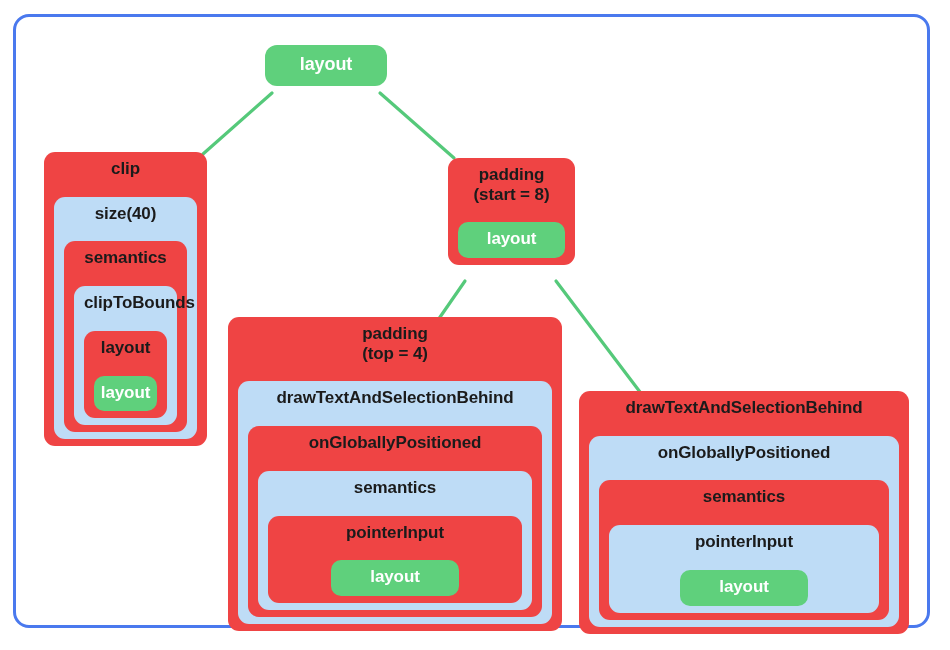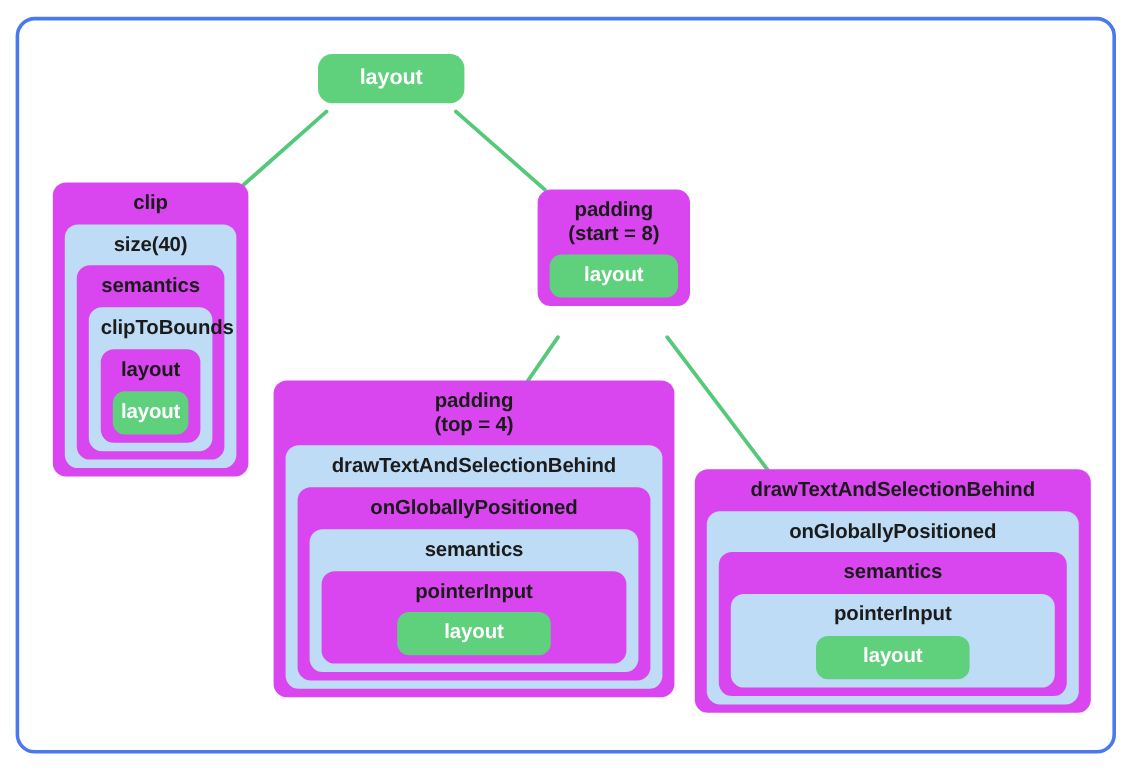--- a/index.html
+++ b/index.html
@@ -61,7 +61,7 @@
   .mod > .leaf {
     margin-top: 6px;
   }
-  .shade-a { background: #d946ef; }
+  .shade-a { background: #ef4444; }
   .shade-b { background: #bedcf6; }
 
   .mod-label {

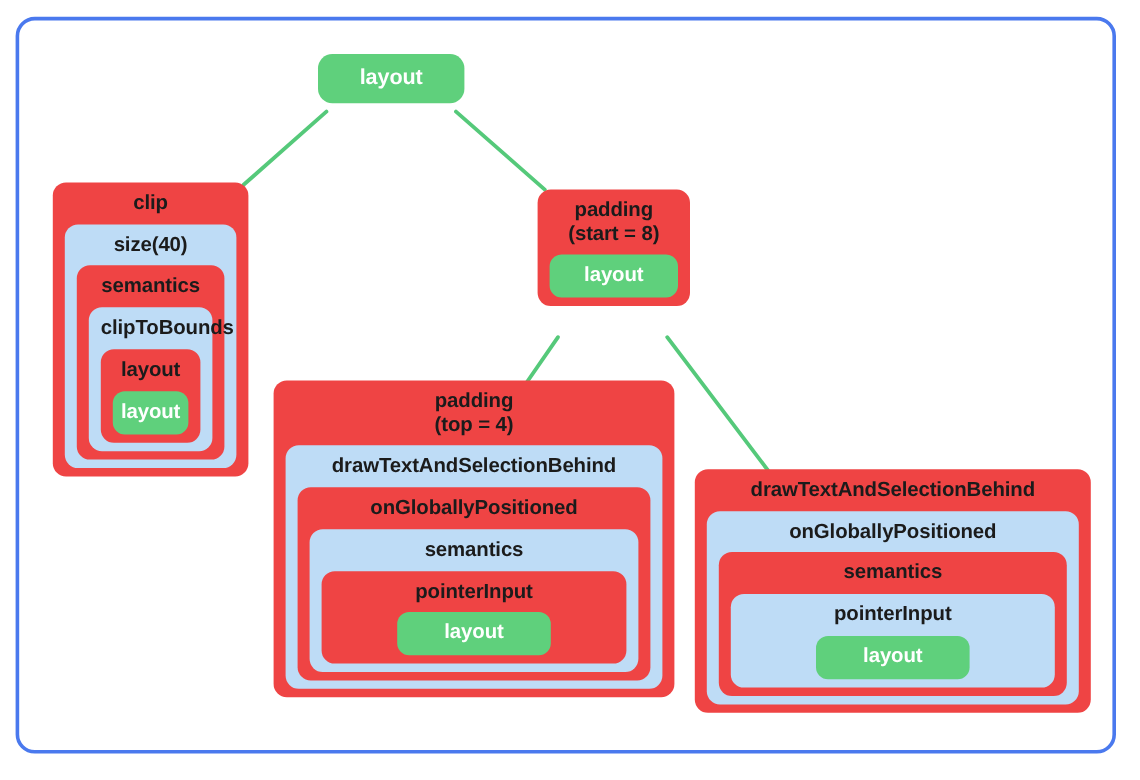--- a/index.html
+++ b/index.html
@@ -59,7 +59,7 @@
   }
   .mod > .mod,
   .mod > .leaf {
-    margin-top: 6px;
+    margin-top: 16px;
   }
   .shade-a { background: #ef4444; }
   .shade-b { background: #bedcf6; }

